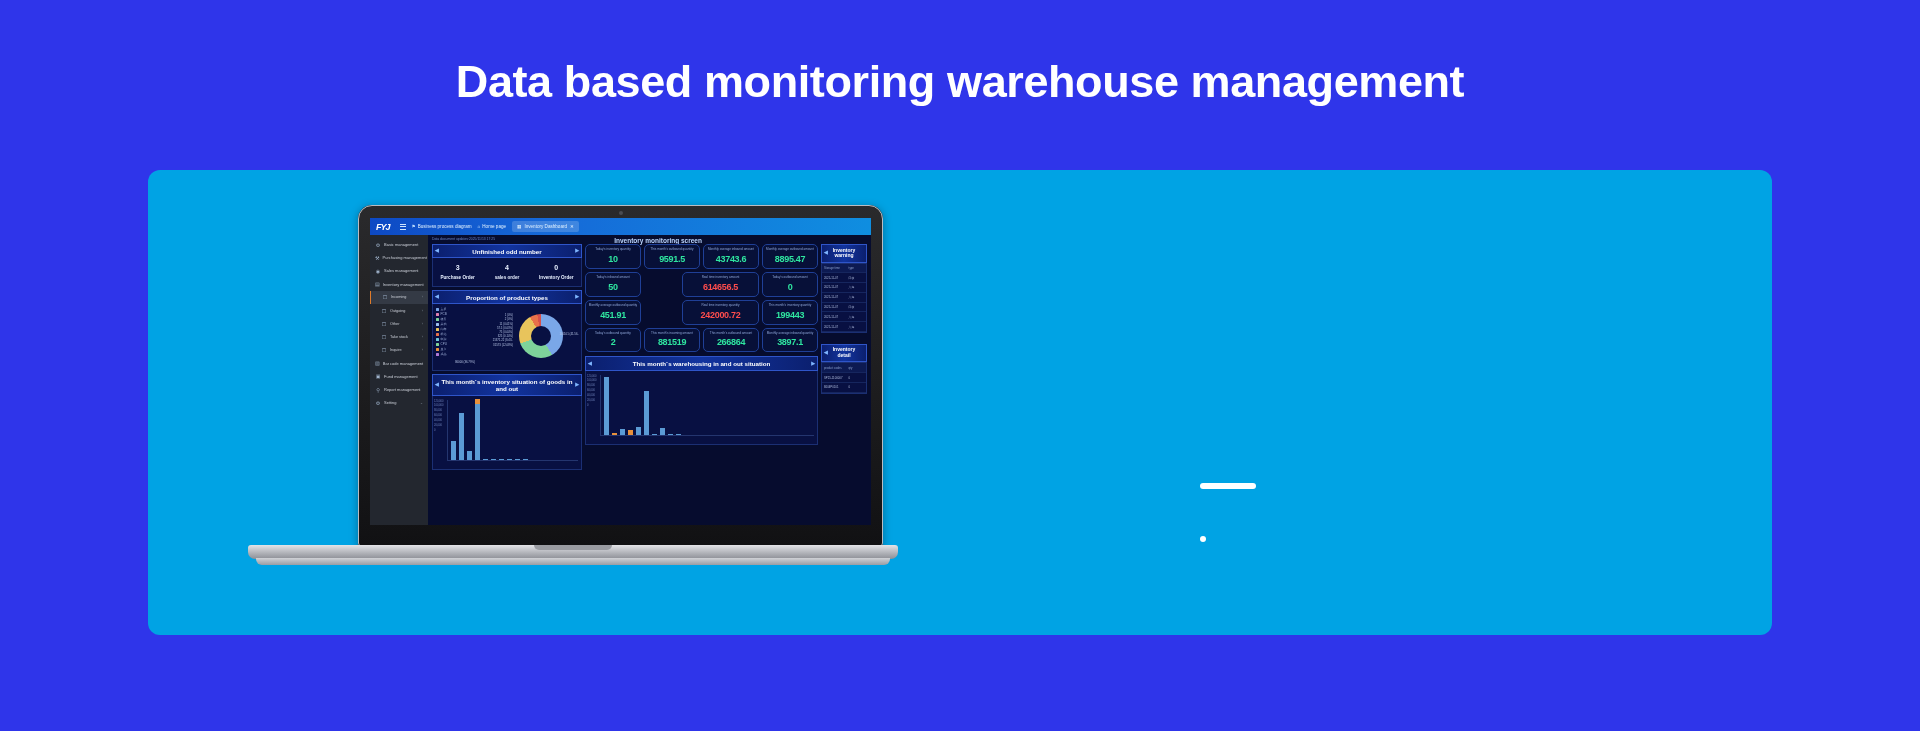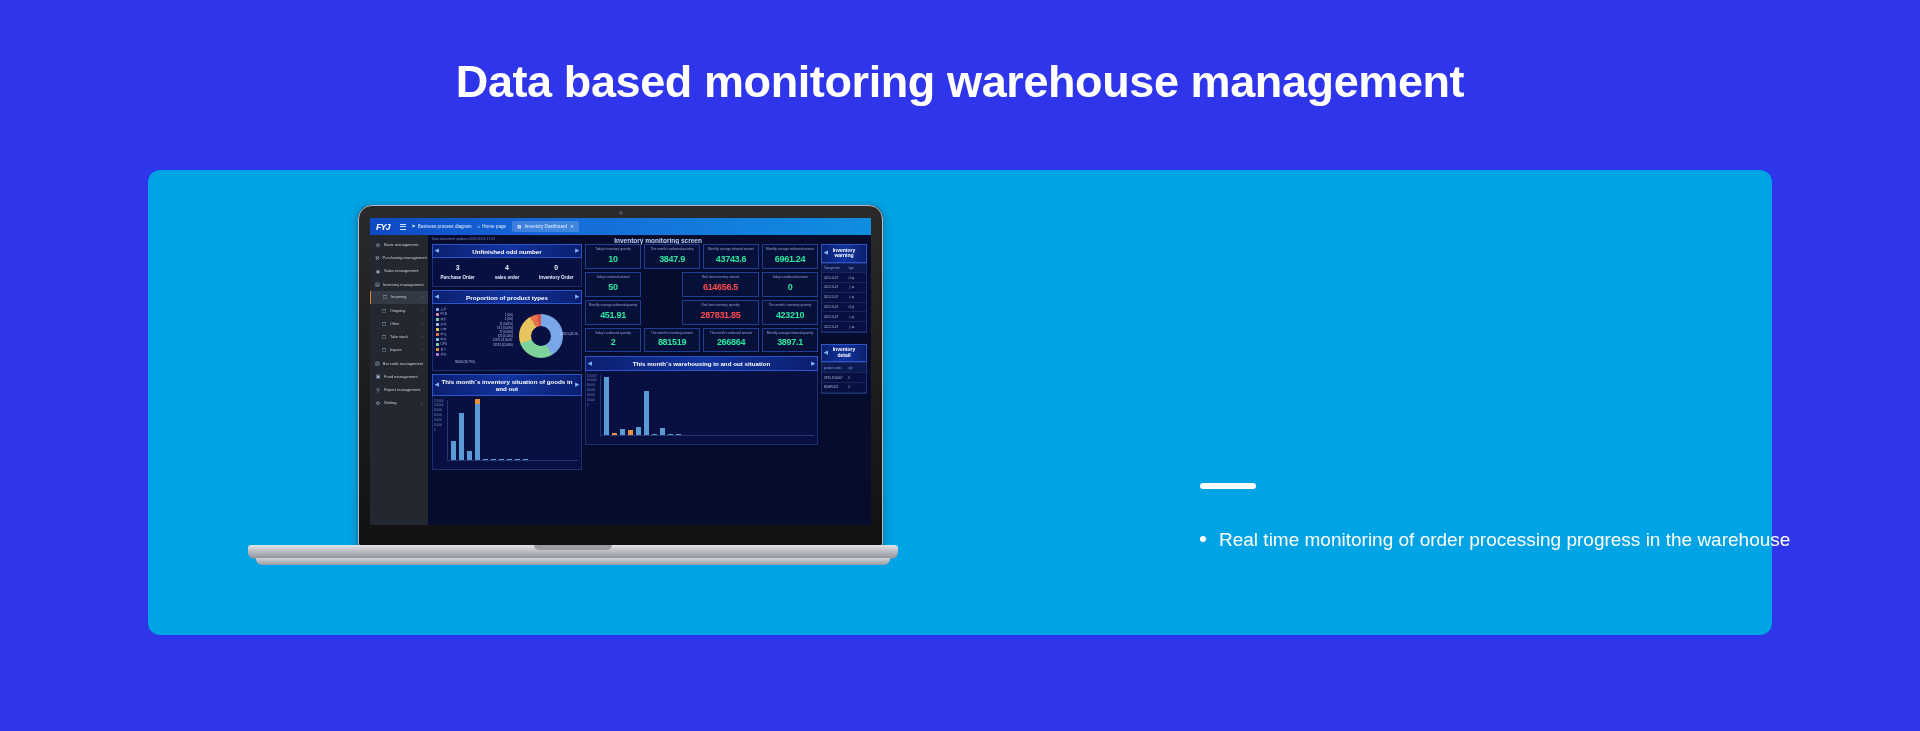--- a/index.html
+++ b/index.html
@@ -140,7 +140,7 @@
   
   .tiles { display:grid; grid-template-columns: repeat(4, 1fr); gap:3px; }
   .tile {
-    border:.5px solid #1f3f96; background:#071038; border-radius:0;
+    border:.5px solid #1f3f96; background:#071038; border-radius:5px;
     text-align:center; padding:3px 1px 4px;
   }
   .tile .tl { font-size:3.1px; color:#8fa6d8; line-height:1.25; margin-bottom:2px; }

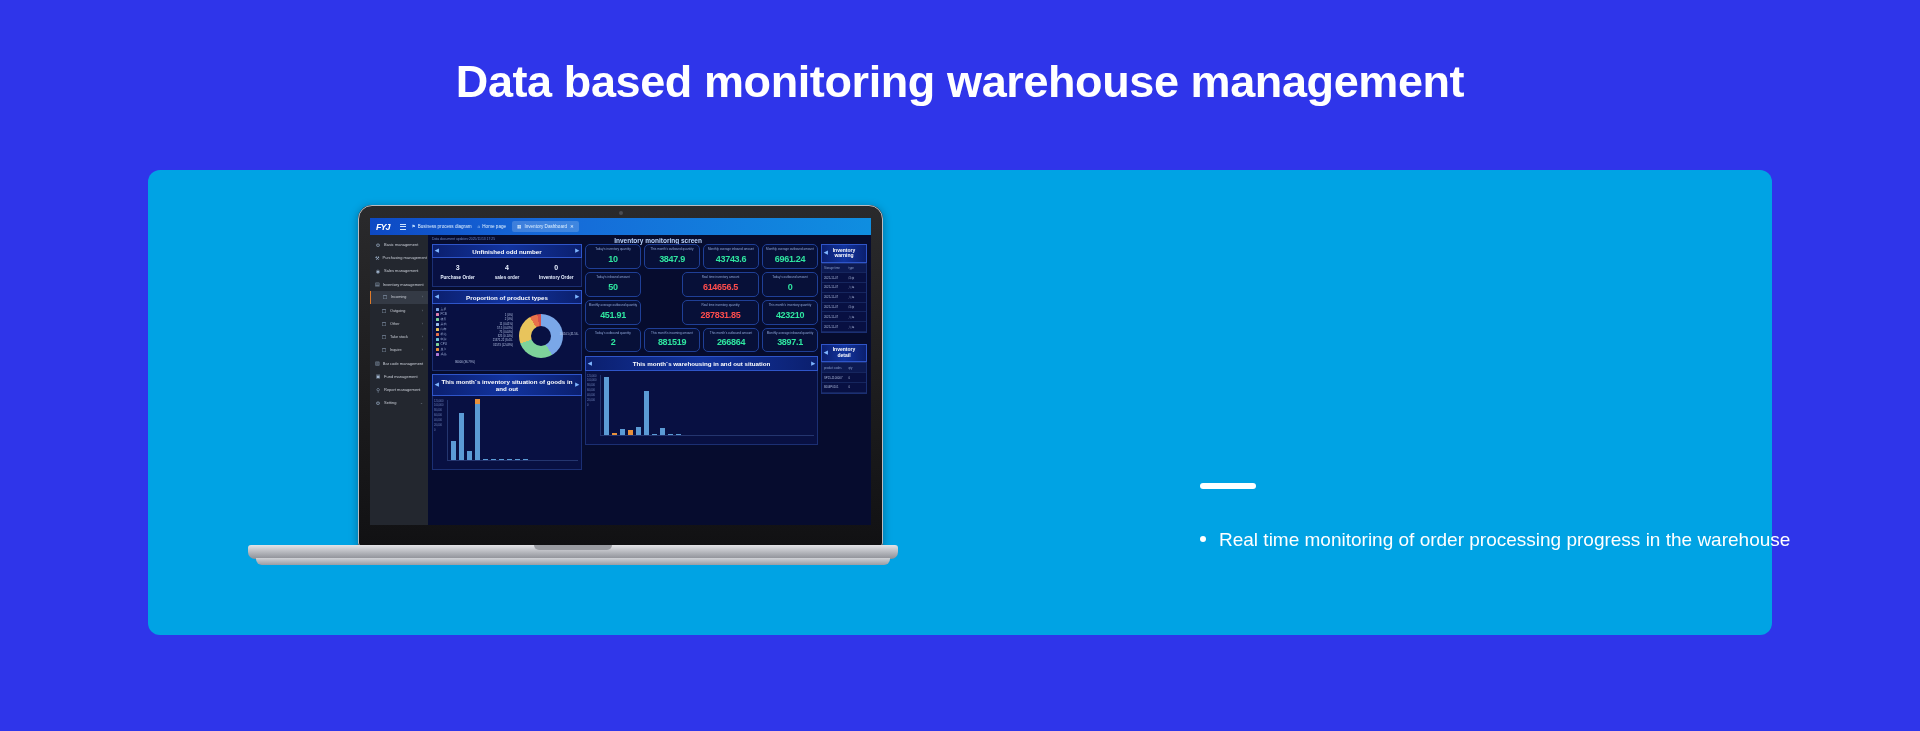--- a/index.html
+++ b/index.html
@@ -408,7 +408,7 @@
                     </div>
                     <div class="tile">
                       <div class="tl">This month's outbound quantity</div>
-                      <div class="tv">3847.9</div>
+                      <div class="tv">9591.5</div>
                     </div>
                     <div class="tile">
                       <div class="tl">Monthly average inbound amount</div>

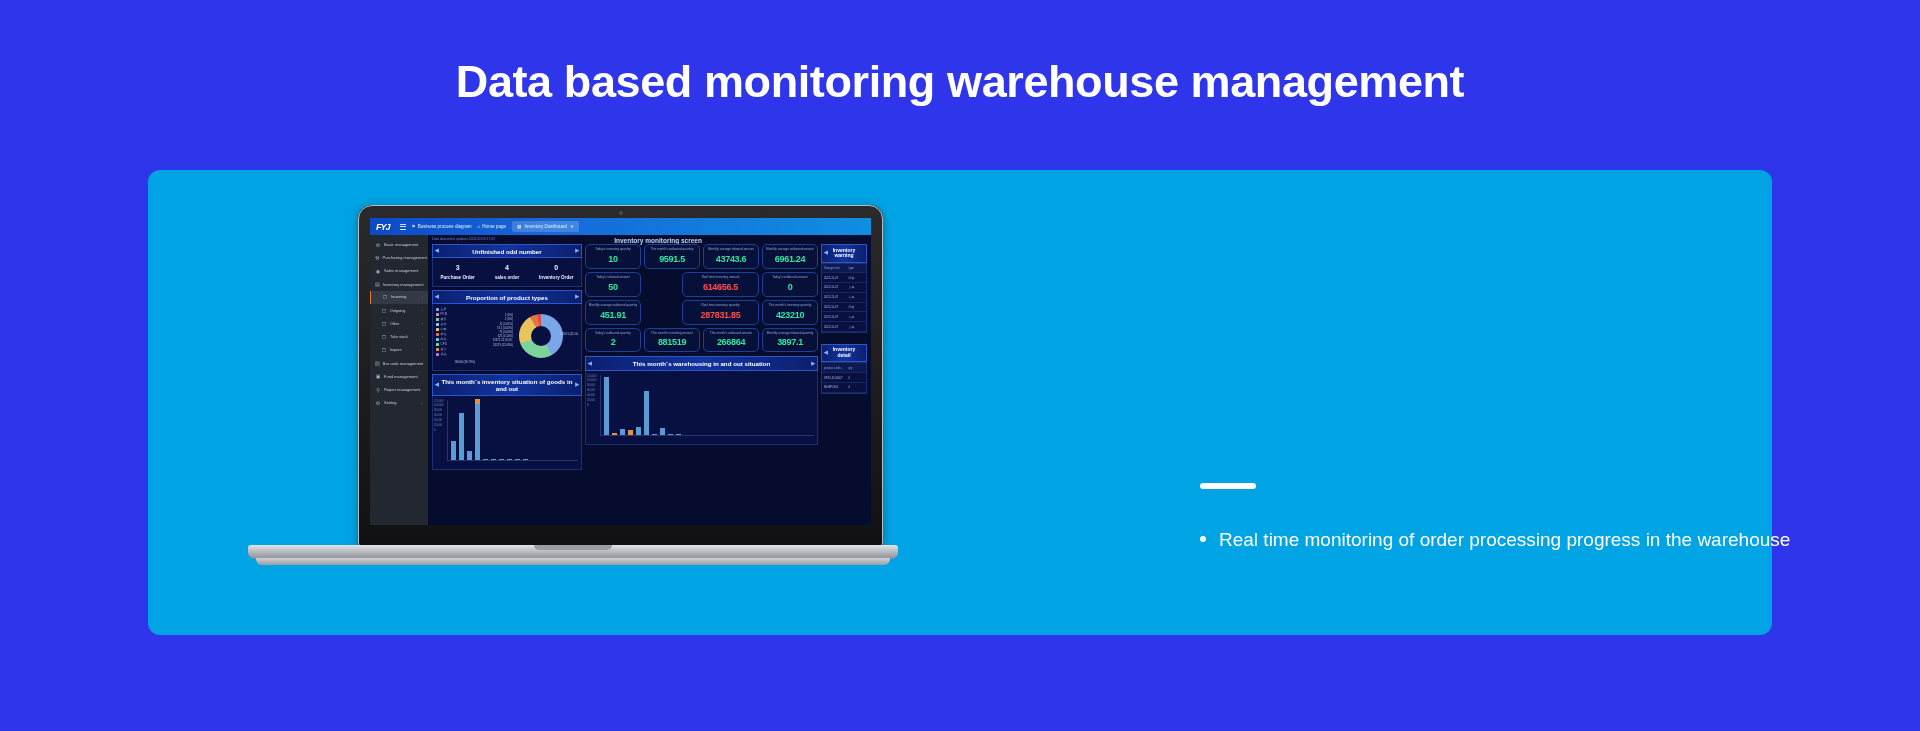--- a/index.html
+++ b/index.html
@@ -416,7 +416,7 @@
                     </div>
                     <div class="tile">
                       <div class="tl">Monthly average outbound amount</div>
-                      <div class="tv">6961.24</div>
+                      <div class="tv">8895.47</div>
                     </div>
 
                     <div class="tile">

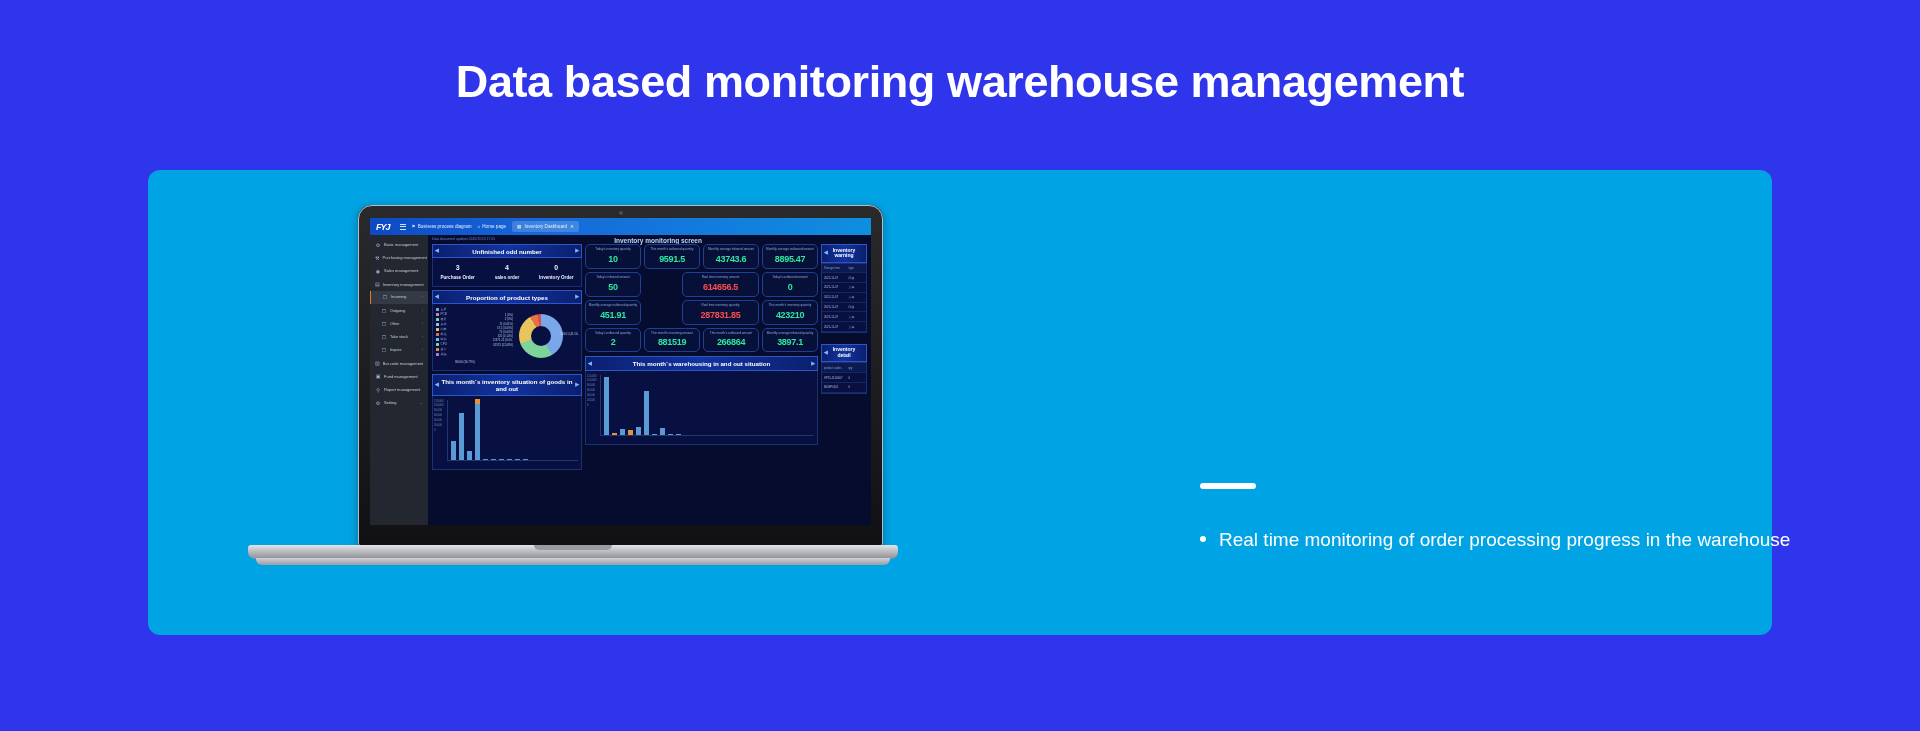--- a/index.html
+++ b/index.html
@@ -438,7 +438,7 @@
                     </div>
                     <div class="tile wide">
                       <div class="tl">Real time inventory quantity</div>
-                      <div class="tv red">287831.85</div>
+                      <div class="tv red">242000.72</div>
                     </div>
                     <div class="tile">
                       <div class="tl">This month's inventory quantity</div>

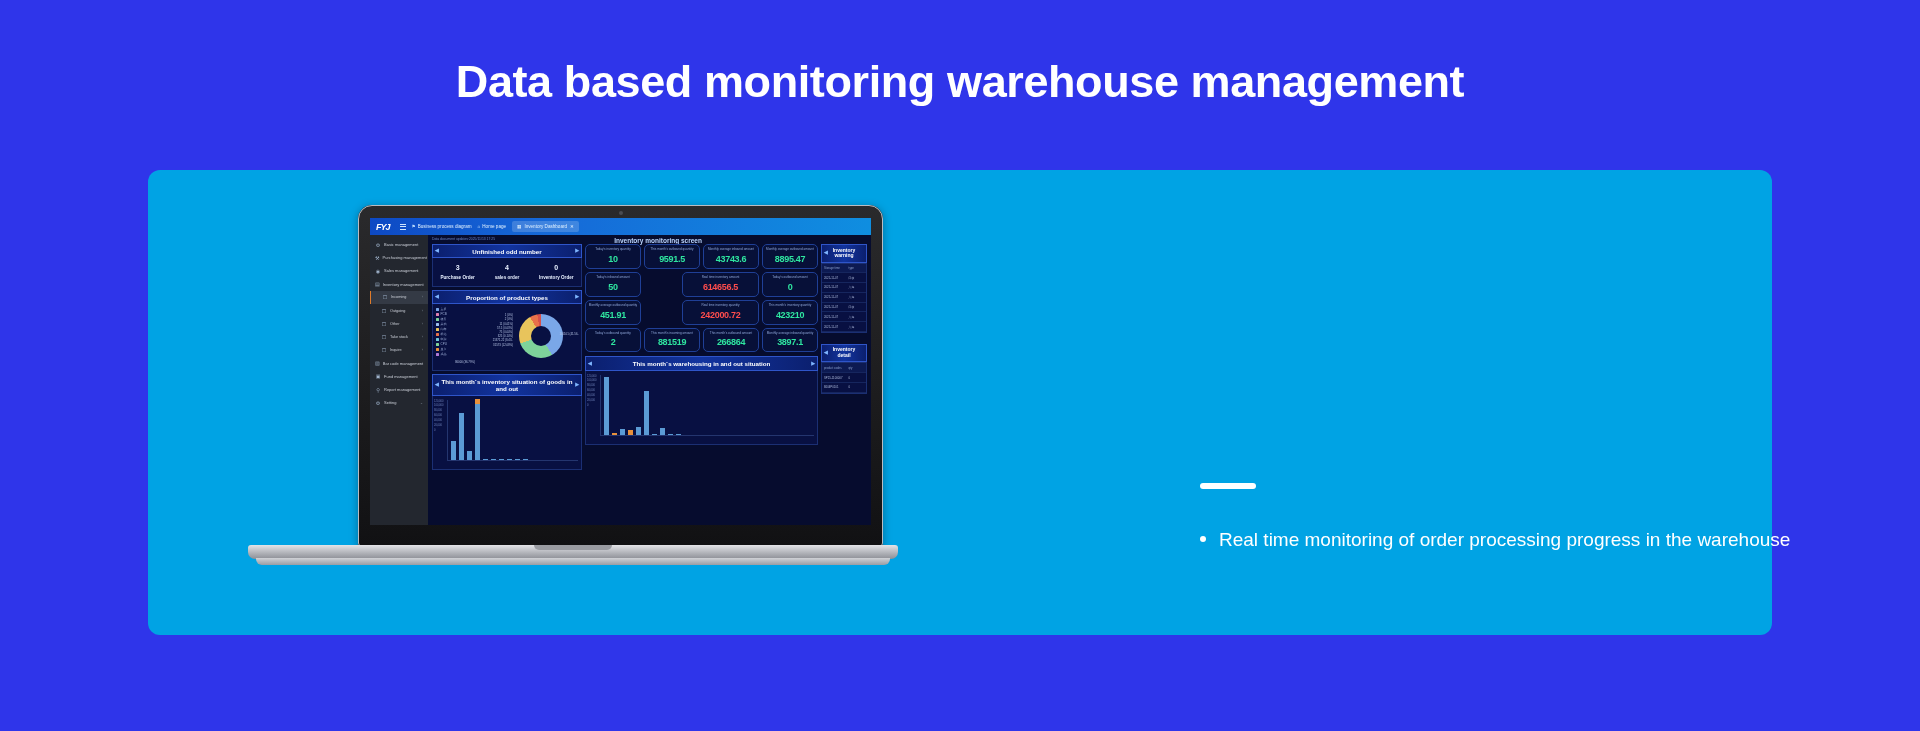--- a/index.html
+++ b/index.html
@@ -442,7 +442,7 @@
                     </div>
                     <div class="tile">
                       <div class="tl">This month's inventory quantity</div>
-                      <div class="tv">423210</div>
+                      <div class="tv">199443</div>
                     </div>
 
                     <div class="tile">

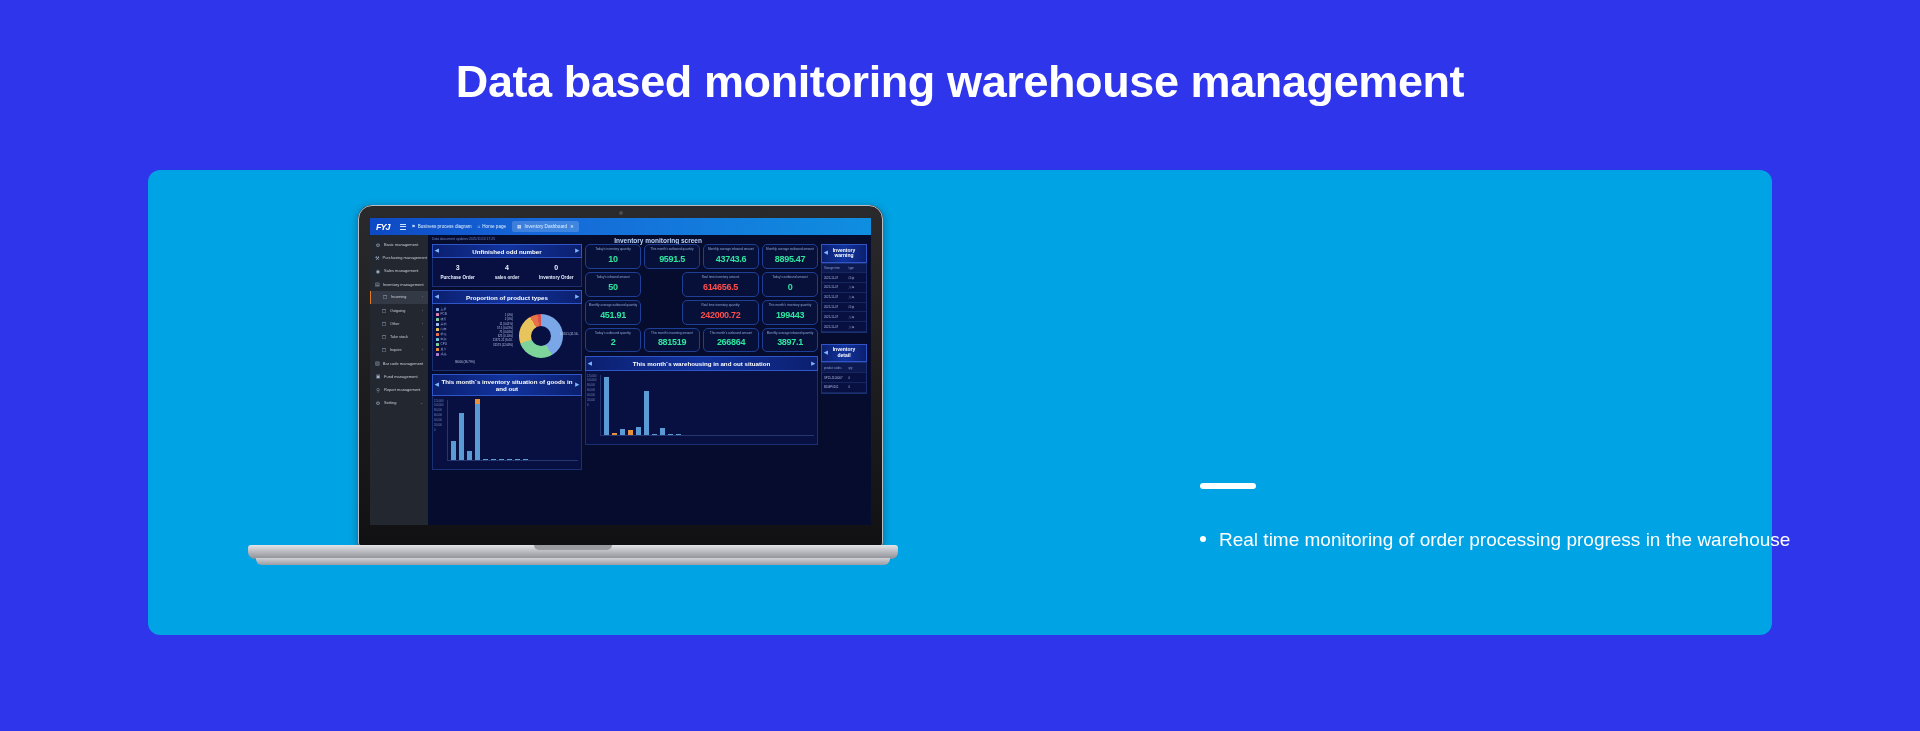--- a/index.html
+++ b/index.html
@@ -564,7 +564,6 @@
       <ul class="bullets">
         <li>
           <span class="dot"></span>
-          <span class="txt">Real time monitoring of order processing progress in the warehouse</span>
         </li>
       </ul>
     </div>

